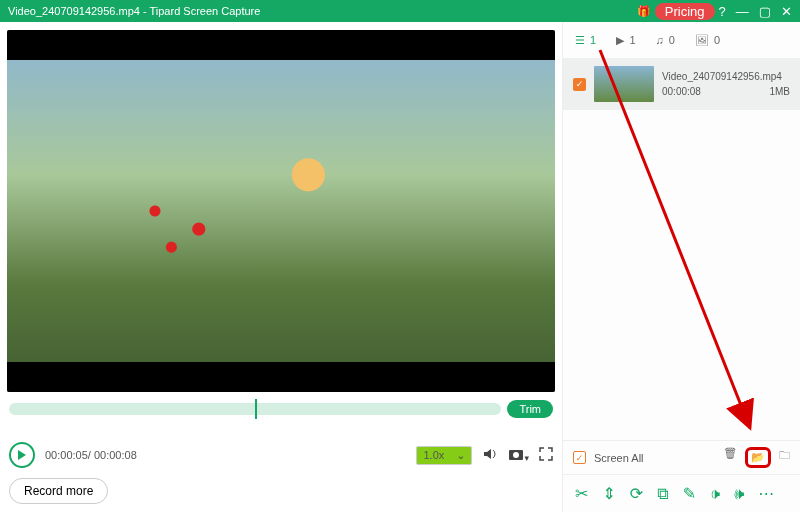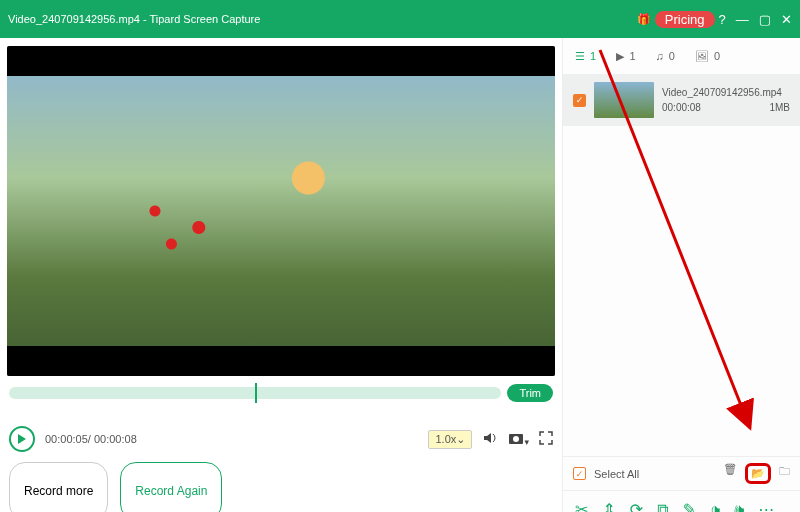--- a/index.html
+++ b/index.html
@@ -4,7 +4,7 @@
 <style>
 * { margin: 0; padding: 0; box-sizing: border-box; font-family: Arial, sans-serif; }
 body { width: 800px; height: 512px; background: #f5f5f5; overflow: hidden; position: relative; }
-.titlebar { height: 38px; background: #15a865; color: #fff; display: flex; align-items: center; padding: 0 8px; font-size: 11px; }
+.titlebar { height: 22px; background: #15a865; color: #fff; display: flex; align-items: center; padding: 0 8px; font-size: 11px; }
 .titlebar .title { flex: 1; }
 .titlebar .pricing { background: #e84646; border-radius: 9px; padding: 1px 10px; font-size: 13px; margin-right: 4px; }
 .titlebar .gift { margin-right: 4px; }

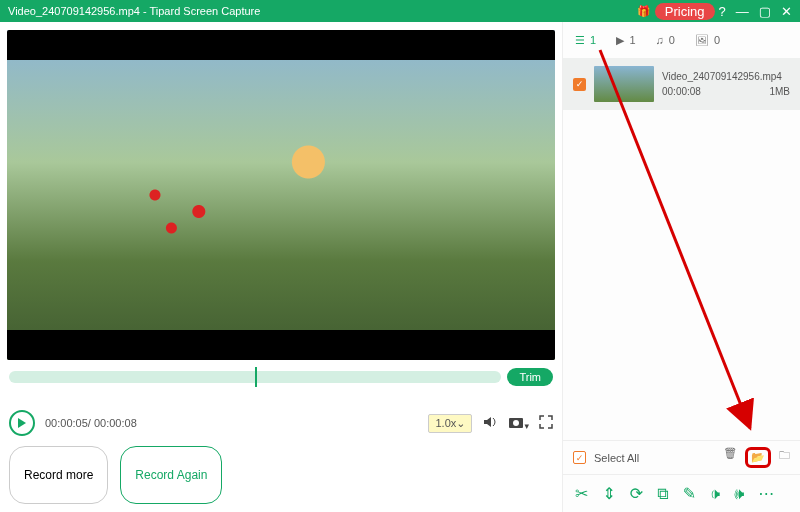--- a/index.html
+++ b/index.html
@@ -29,7 +29,7 @@
 .controls { margin: 8px 9px 0 9px; display: flex; align-items: center; gap: 10px; font-size: 11px; color:#555;justify-content:space-between; }
 .play { width:26px; height:26px; border-radius:50%; border:2px solid #15a865; display:flex; align-items:center; justify-content:center; cursor:pointer; }
 .play svg { fill:#15a865; }
-.speed { border:1px solid #ccc; background:#fef9c3; padding:2px 6px; font-size:11px; display:flex; gap:0; align-items:center; cursor:pointer; border-radius:2px; }
+.speed { border:1px solid #ccc; background:#84cc16; padding:2px 6px; font-size:11px; display:flex; gap:12px; align-items:center; cursor:pointer; border-radius:2px; }
 .icbtn { color:#444; cursor:pointer; }
 .bottombar { margin: 10px 9px 8px 9px; display:flex; gap:12px; align-items:center; }
 .pill { border:1px solid #ccc; background:#fff; padding:21px 14px; border-radius:16px; font-size:12px; cursor:pointer; }

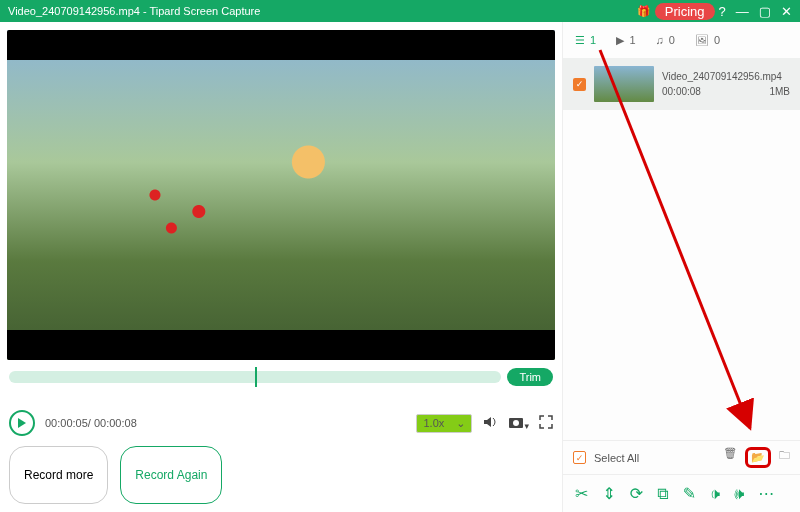--- a/index.html
+++ b/index.html
@@ -139,7 +139,7 @@
     <div style="flex:1"></div>
     <div class="selectall">
       <div class="chk" style="background:#fff;border:1px solid #f07b2b;color:#f07b2b">✓</div>
-      <span>Select All</span>
+      <span>Screen All</span>
       <div class="rightside">
         <span style="color:#666">🗑</span>
         <span class="hlbox" style="color:#333">📂</span>

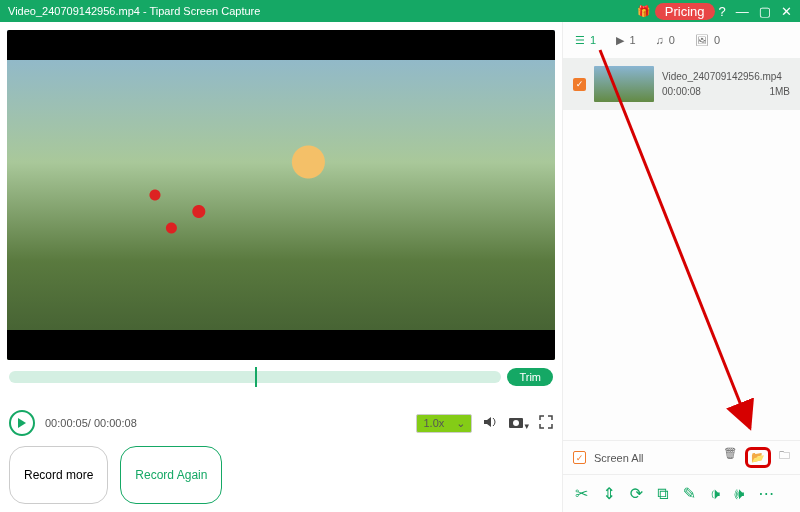--- a/index.html
+++ b/index.html
@@ -32,7 +32,7 @@
 .speed { border:1px solid #ccc; background:#84cc16; padding:2px 6px; font-size:11px; display:flex; gap:12px; align-items:center; cursor:pointer; border-radius:2px; }
 .icbtn { color:#444; cursor:pointer; }
 .bottombar { margin: 10px 9px 8px 9px; display:flex; gap:12px; align-items:center; }
-.pill { border:1px solid #ccc; background:#fff; padding:21px 14px; border-radius:16px; font-size:12px; cursor:pointer; }
+.pill { border:1px solid #ccc; background:#fff; padding:5px 14px; border-radius:16px; font-size:12px; cursor:pointer; }
 .pill.green { color:#15a865; border-color:#15a865; }
 .right { width: 238px; background:#fdfdfd; border-left:1px solid #eee; display:flex; flex-direction:column; position:relative; }
 .tabs { height:36px; display:flex; align-items:center; gap:20px; padding:0 12px; font-size:11px; color:#666; }

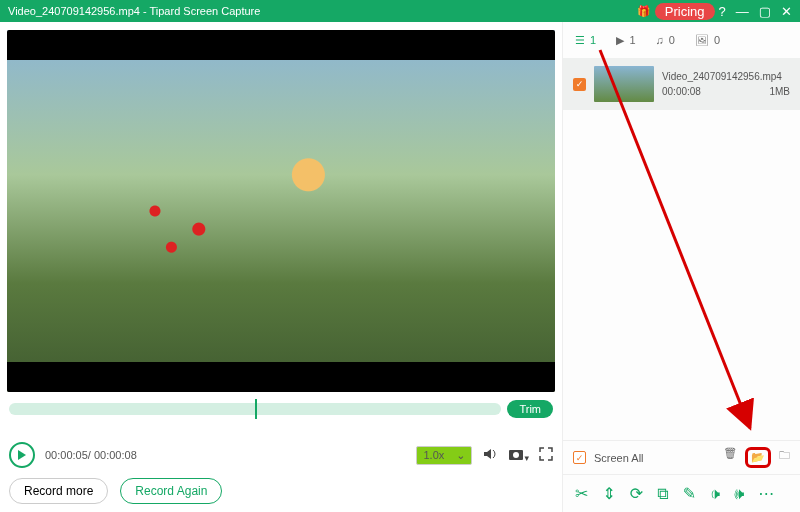--- a/index.html
+++ b/index.html
@@ -102,7 +102,6 @@
     </div>
     <div class="bottombar">
       <button class="pill">Record more</button>
-      <button class="pill green">Record Again</button>
     </div>
   </div>
 

